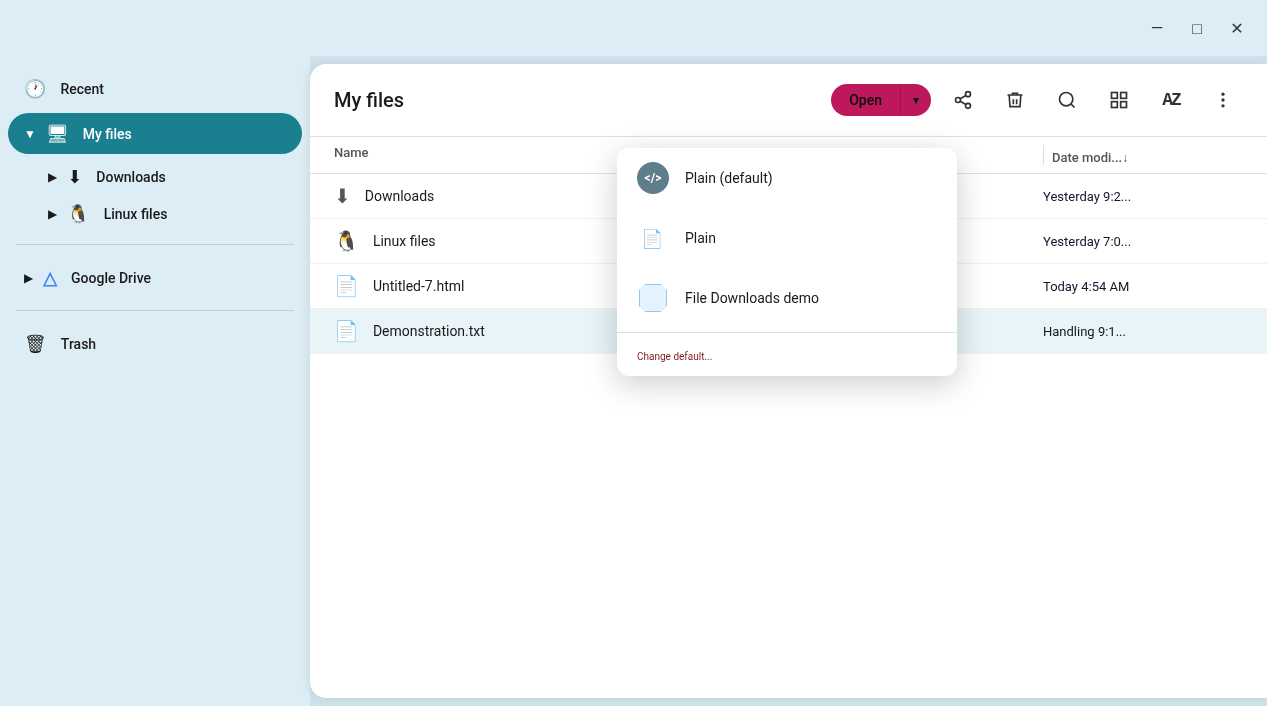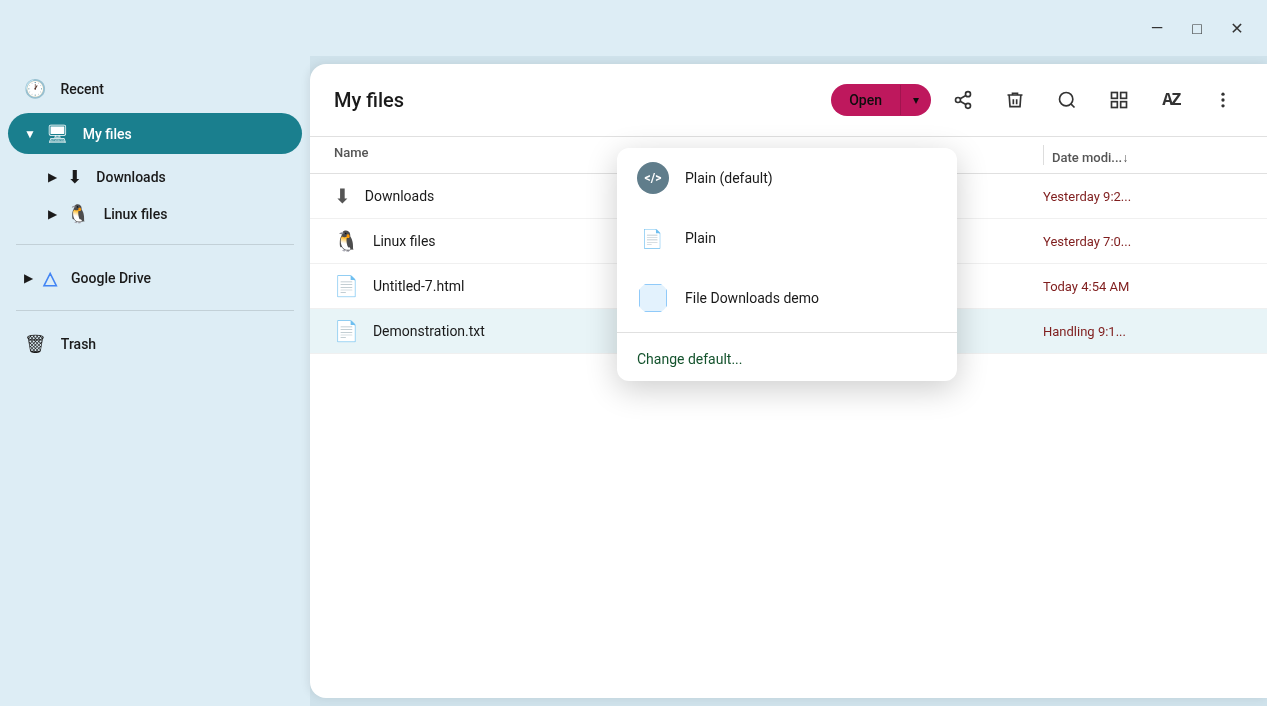--- a/index.html
+++ b/index.html
@@ -174,7 +174,7 @@
     .file-icon { font-size: 20px; color: #555; }
     .file-type { color: #666; font-size: 13px; }
     .file-size { color: #666; font-size: 13px; }
-    .file-date { color: #7f1d1d; font-size: 13px; }
+    .file-date { color: #0f172a; font-size: 13px; }
     .dropdown-menu {
       position: absolute;
       top: 148px;

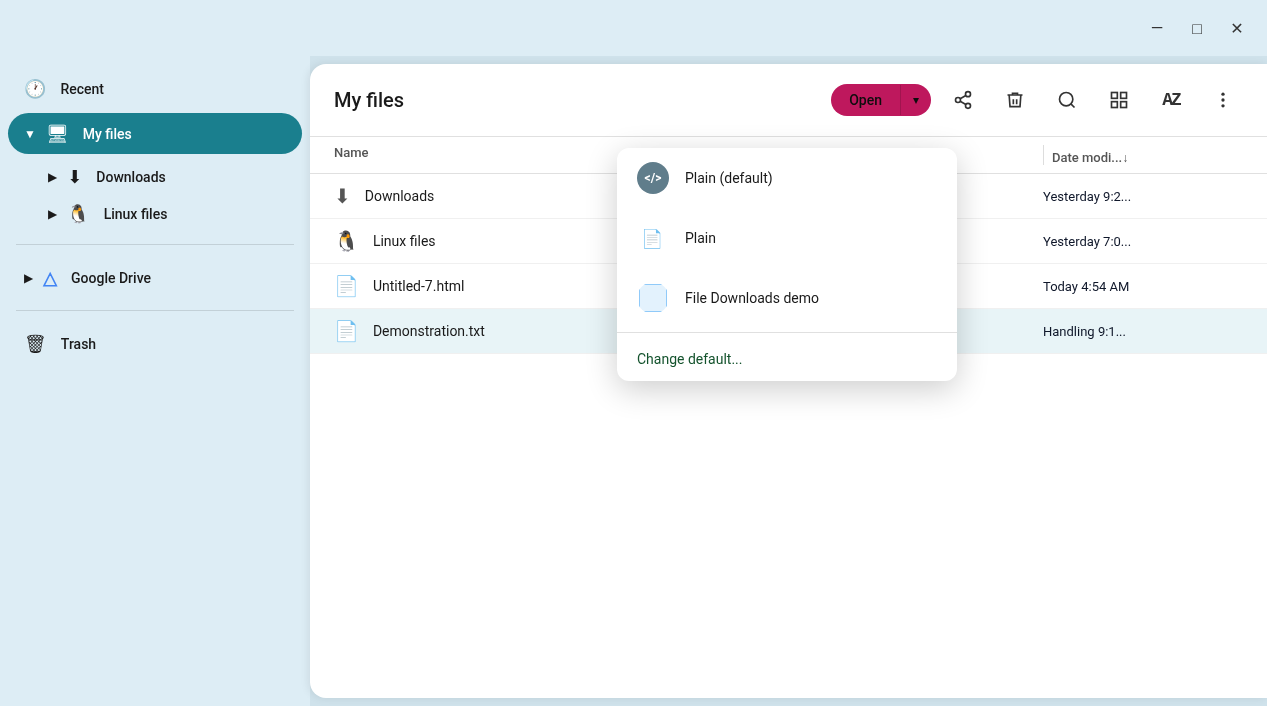--- a/index.html
+++ b/index.html
@@ -216,8 +216,8 @@
     }
     .dropdown-footer {
       padding: 14px 20px;
-      font-size: 14px;
-      color: #14532d;
+      font-size: 10px;
+      color: #7f1d1d;
       cursor: pointer;
     }
 

